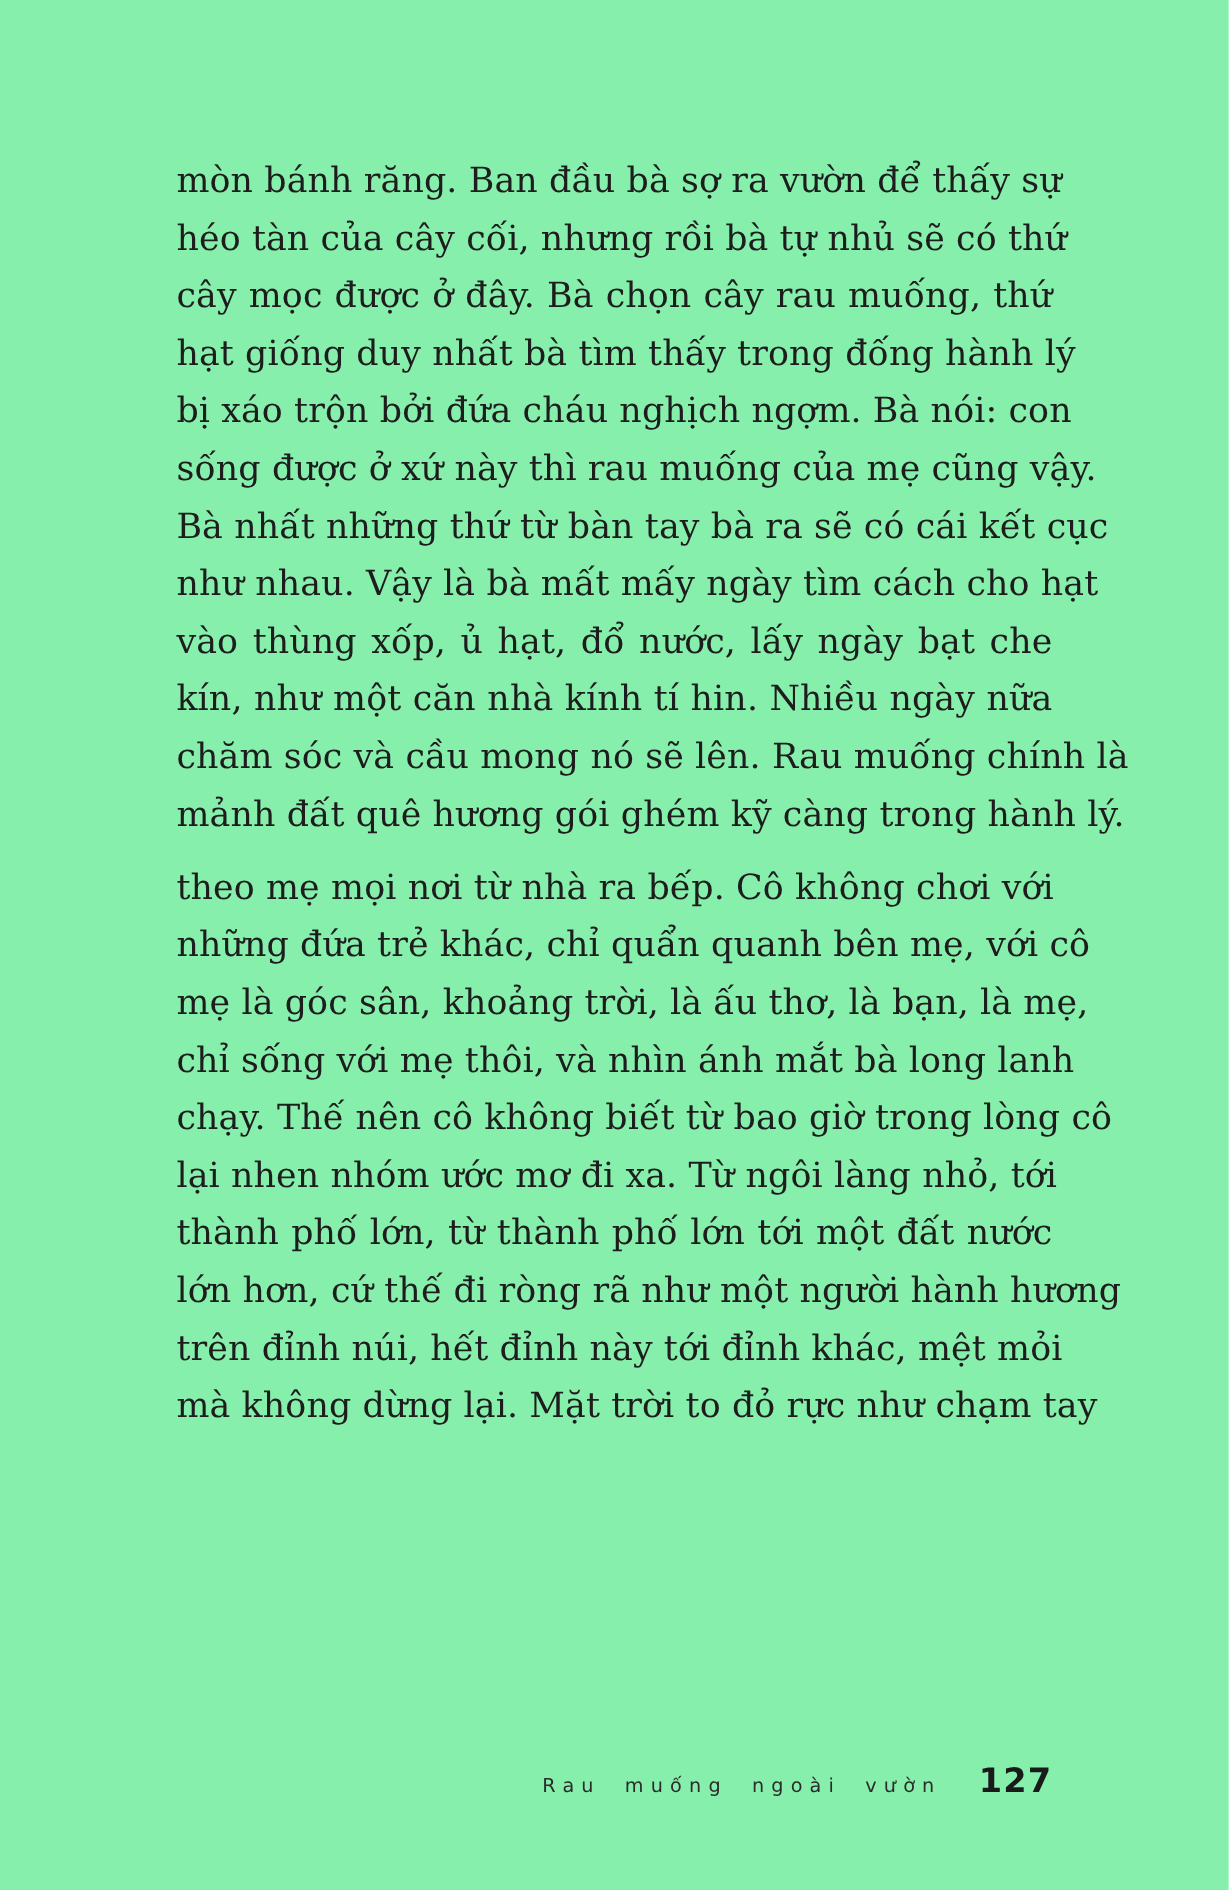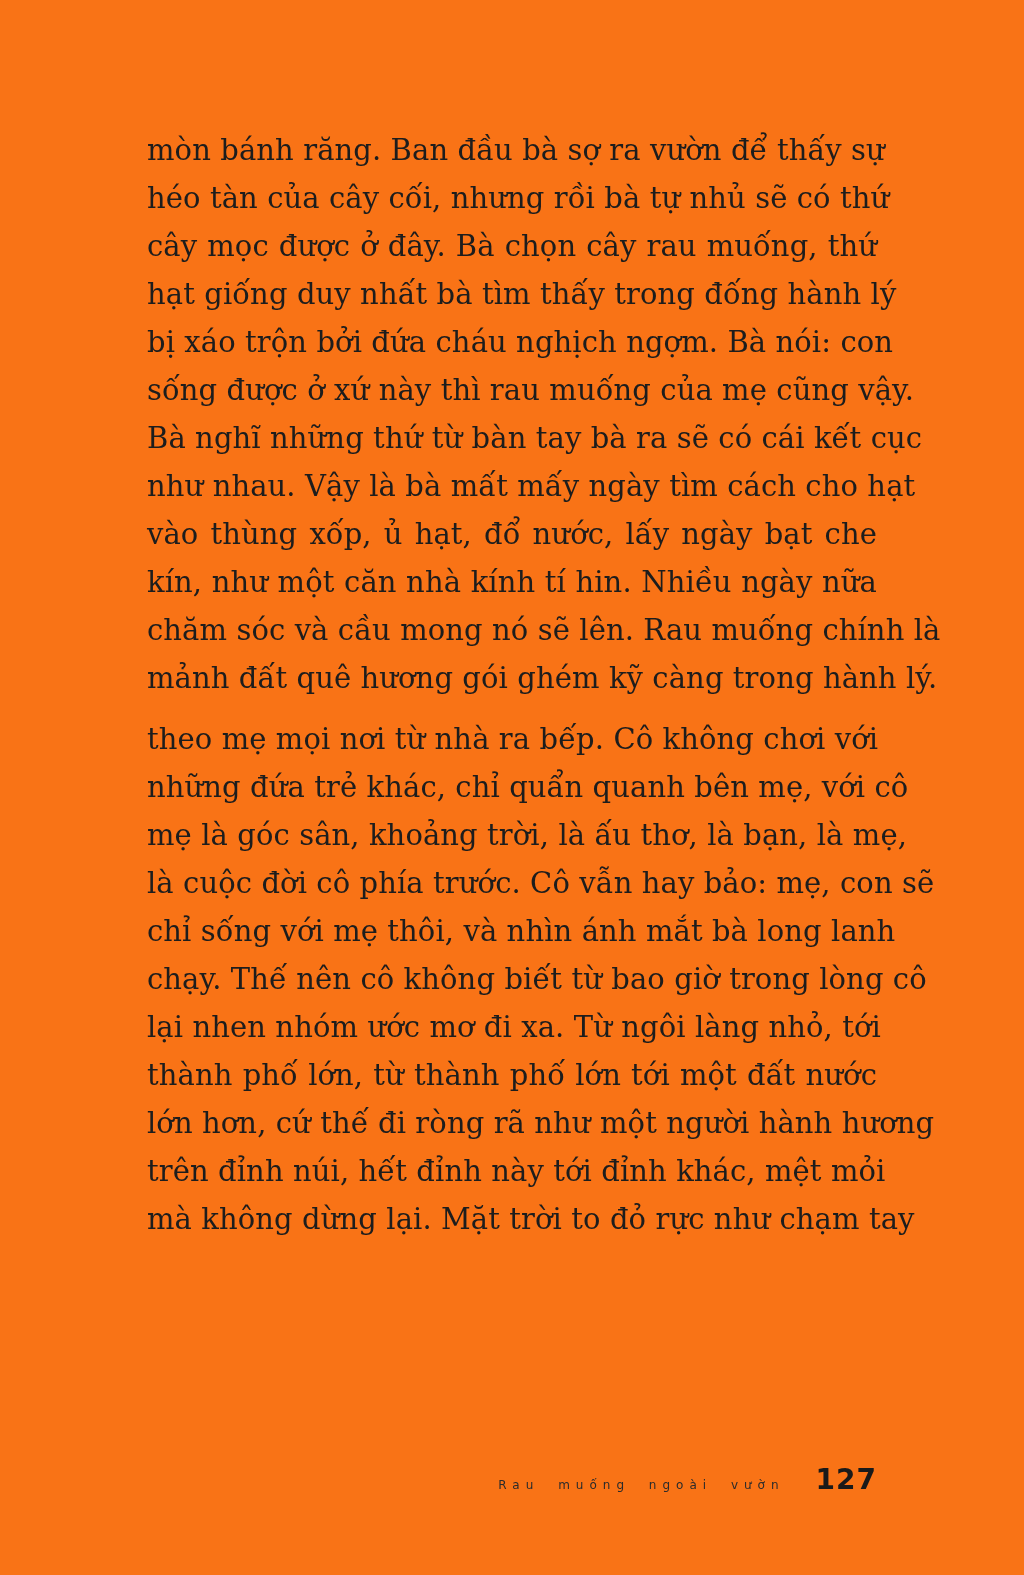--- a/index.html
+++ b/index.html
@@ -9,7 +9,7 @@
     position: relative;
     width: 1024px;
     height: 1575px;
-    background: #f97316;
+    background: #86efac;
     font-family: "DejaVu Serif", "Liberation Serif", serif;
     color: #1d1d1d;
     overflow: hidden;

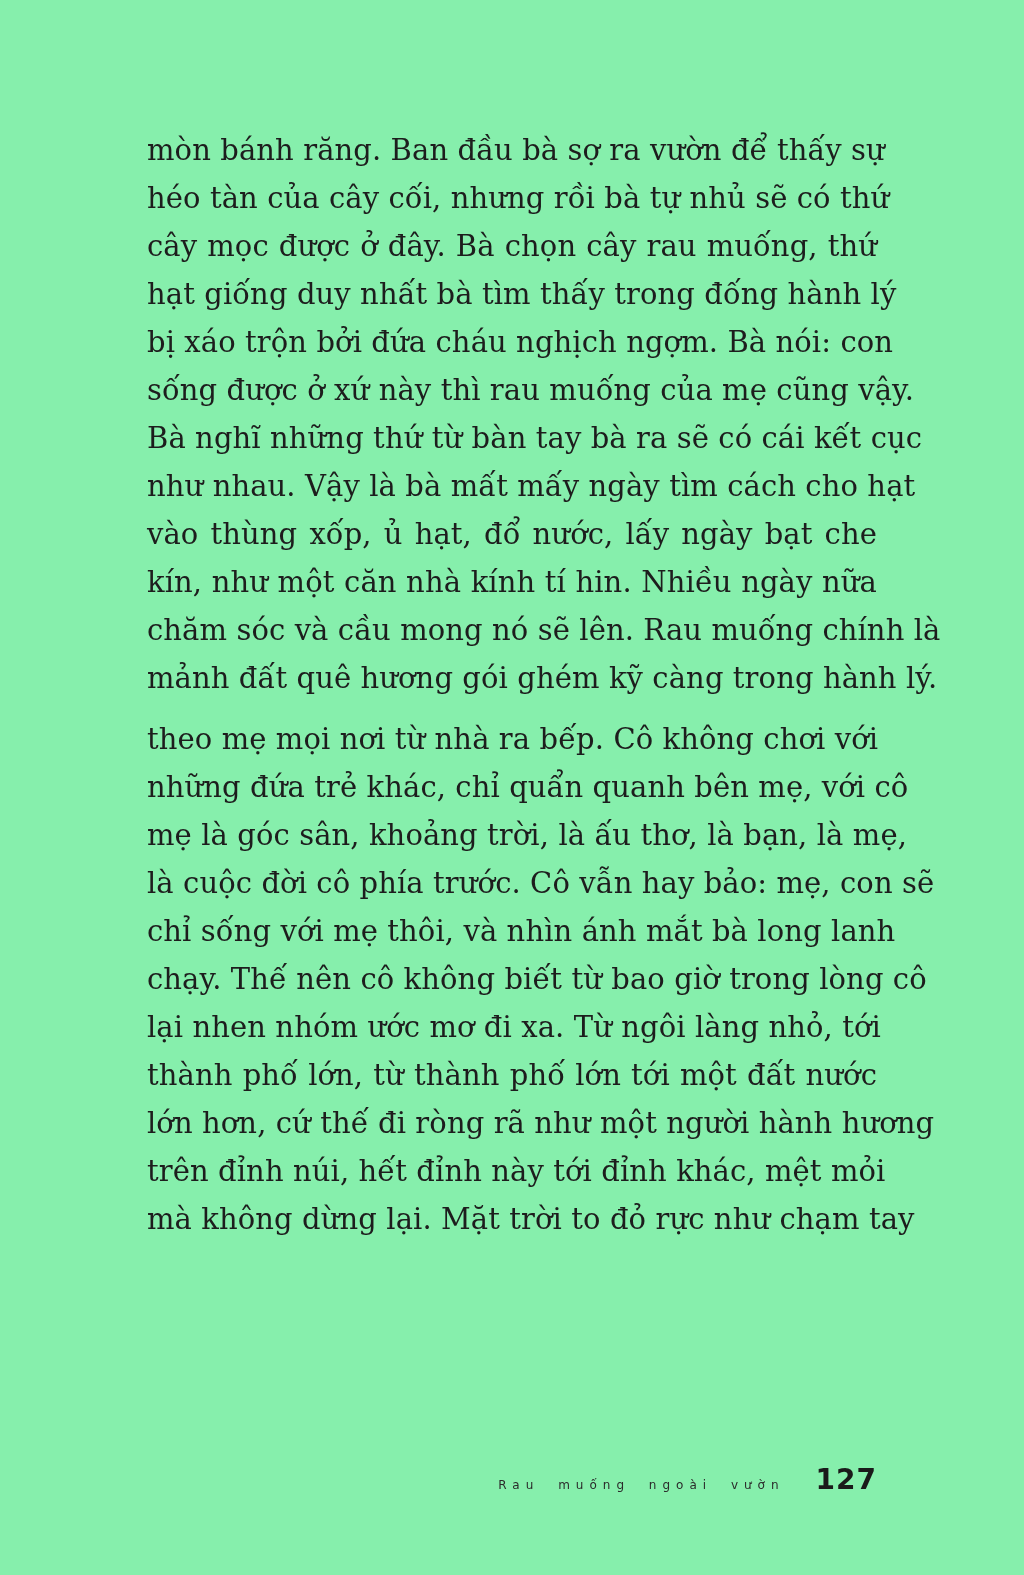--- a/index.html
+++ b/index.html
@@ -73,7 +73,7 @@
         <div class="line">hạt giống duy nhất bà tìm thấy trong đống hành lý</div>
         <div class="line">bị xáo trộn bởi đứa cháu nghịch ngợm. Bà nói: con</div>
         <div class="line">sống được ở xứ này thì rau muống của mẹ cũng vậy.</div>
-        <div class="line">Bà nghĩ những thứ từ bàn tay bà ra sẽ có cái kết cục</div>
+        <div class="line">Bà nhất những thứ từ bàn tay bà ra sẽ có cái kết cục</div>
         <div class="line">như nhau. Vậy là bà mất mấy ngày tìm cách cho hạt</div>
         <div class="line">vào thùng xốp, ủ hạt, đổ nước, lấy ngày bạt che</div>
         <div class="line">kín, như một căn nhà kính tí hin. Nhiều ngày nữa</div>

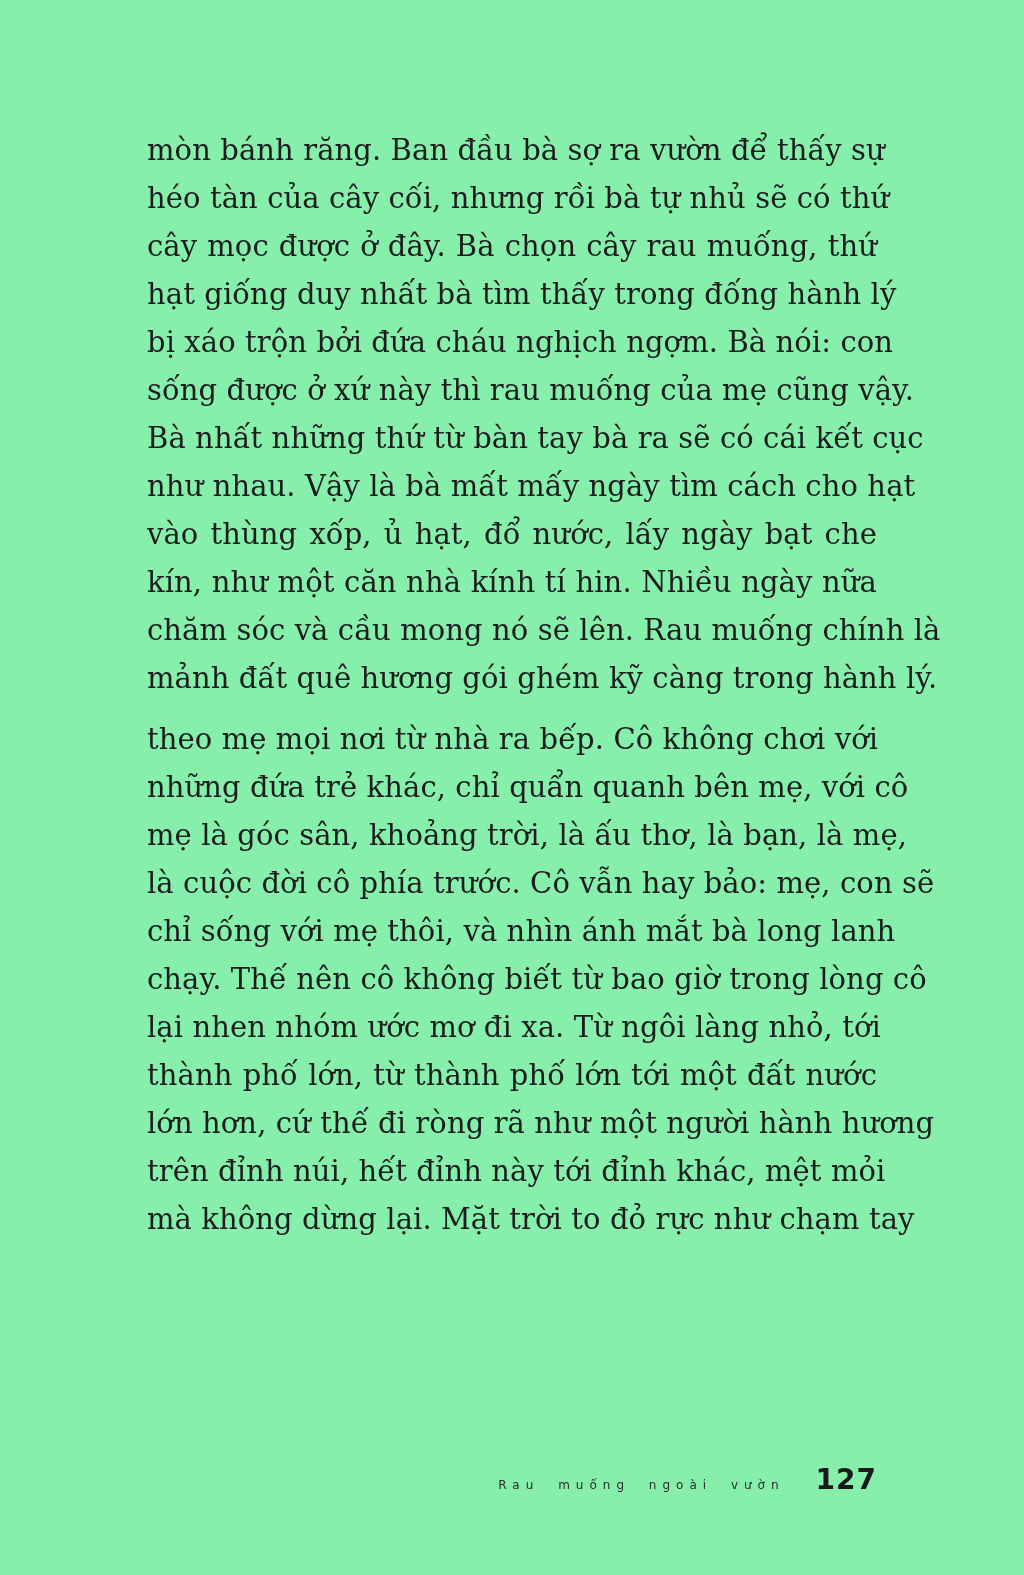--- a/index.html
+++ b/index.html
@@ -84,7 +84,6 @@
         <div class="line">theo mẹ mọi nơi từ nhà ra bếp. Cô không chơi với</div>
         <div class="line">những đứa trẻ khác, chỉ quẩn quanh bên mẹ, với cô</div>
         <div class="line">mẹ là góc sân, khoảng trời, là ấu thơ, là bạn, là mẹ,</div>
-        <div class="line">là cuộc đời cô phía trước. Cô vẫn hay bảo: mẹ, con sẽ</div>
         <div class="line">chỉ sống với mẹ thôi, và nhìn ánh mắt bà long lanh</div>
         <div class="line">chạy. Thế nên cô không biết từ bao giờ trong lòng cô</div>
         <div class="line">lại nhen nhóm ước mơ đi xa. Từ ngôi làng nhỏ, tới</div>

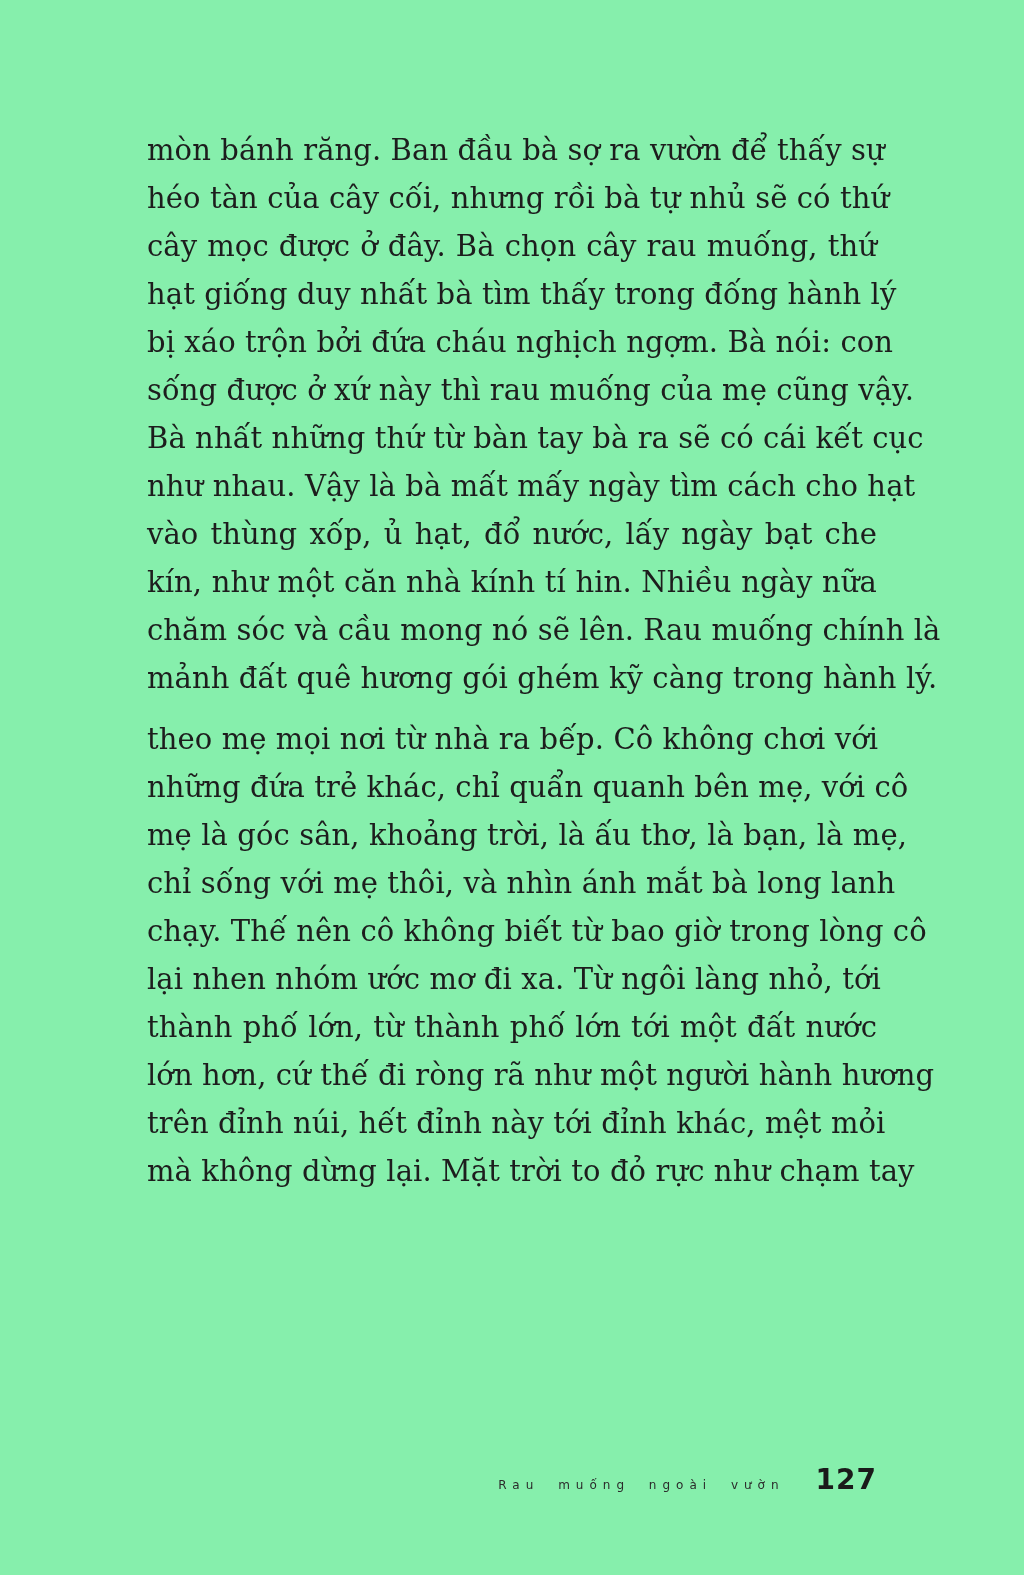--- a/index.html
+++ b/index.html
@@ -46,7 +46,7 @@
     font-family: "DejaVu Sans", "Liberation Sans", sans-serif;
   }
   .running-title {
-    font-size: 12px;
+    font-size: 16px;
     letter-spacing: 6px;
     word-spacing: 9px;
     color: #2b2b2b;

